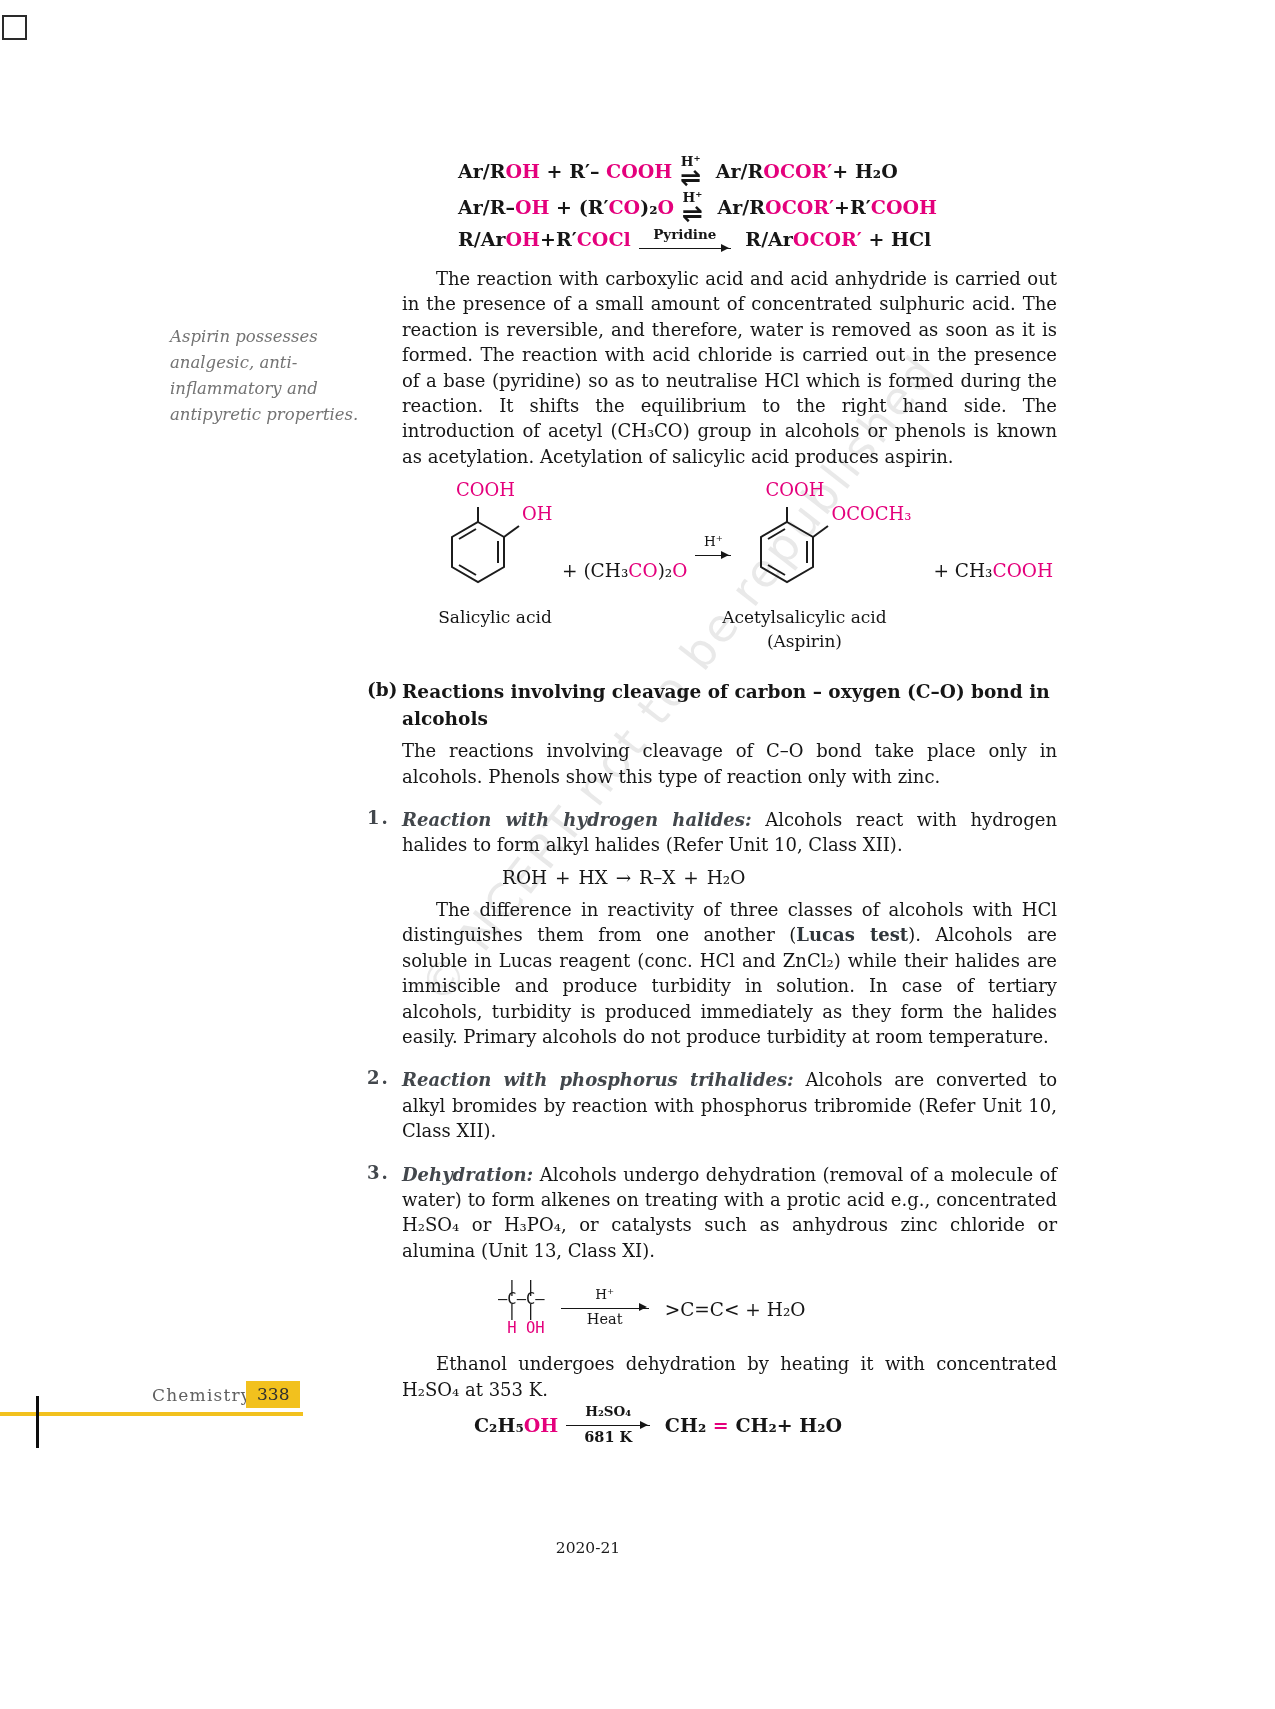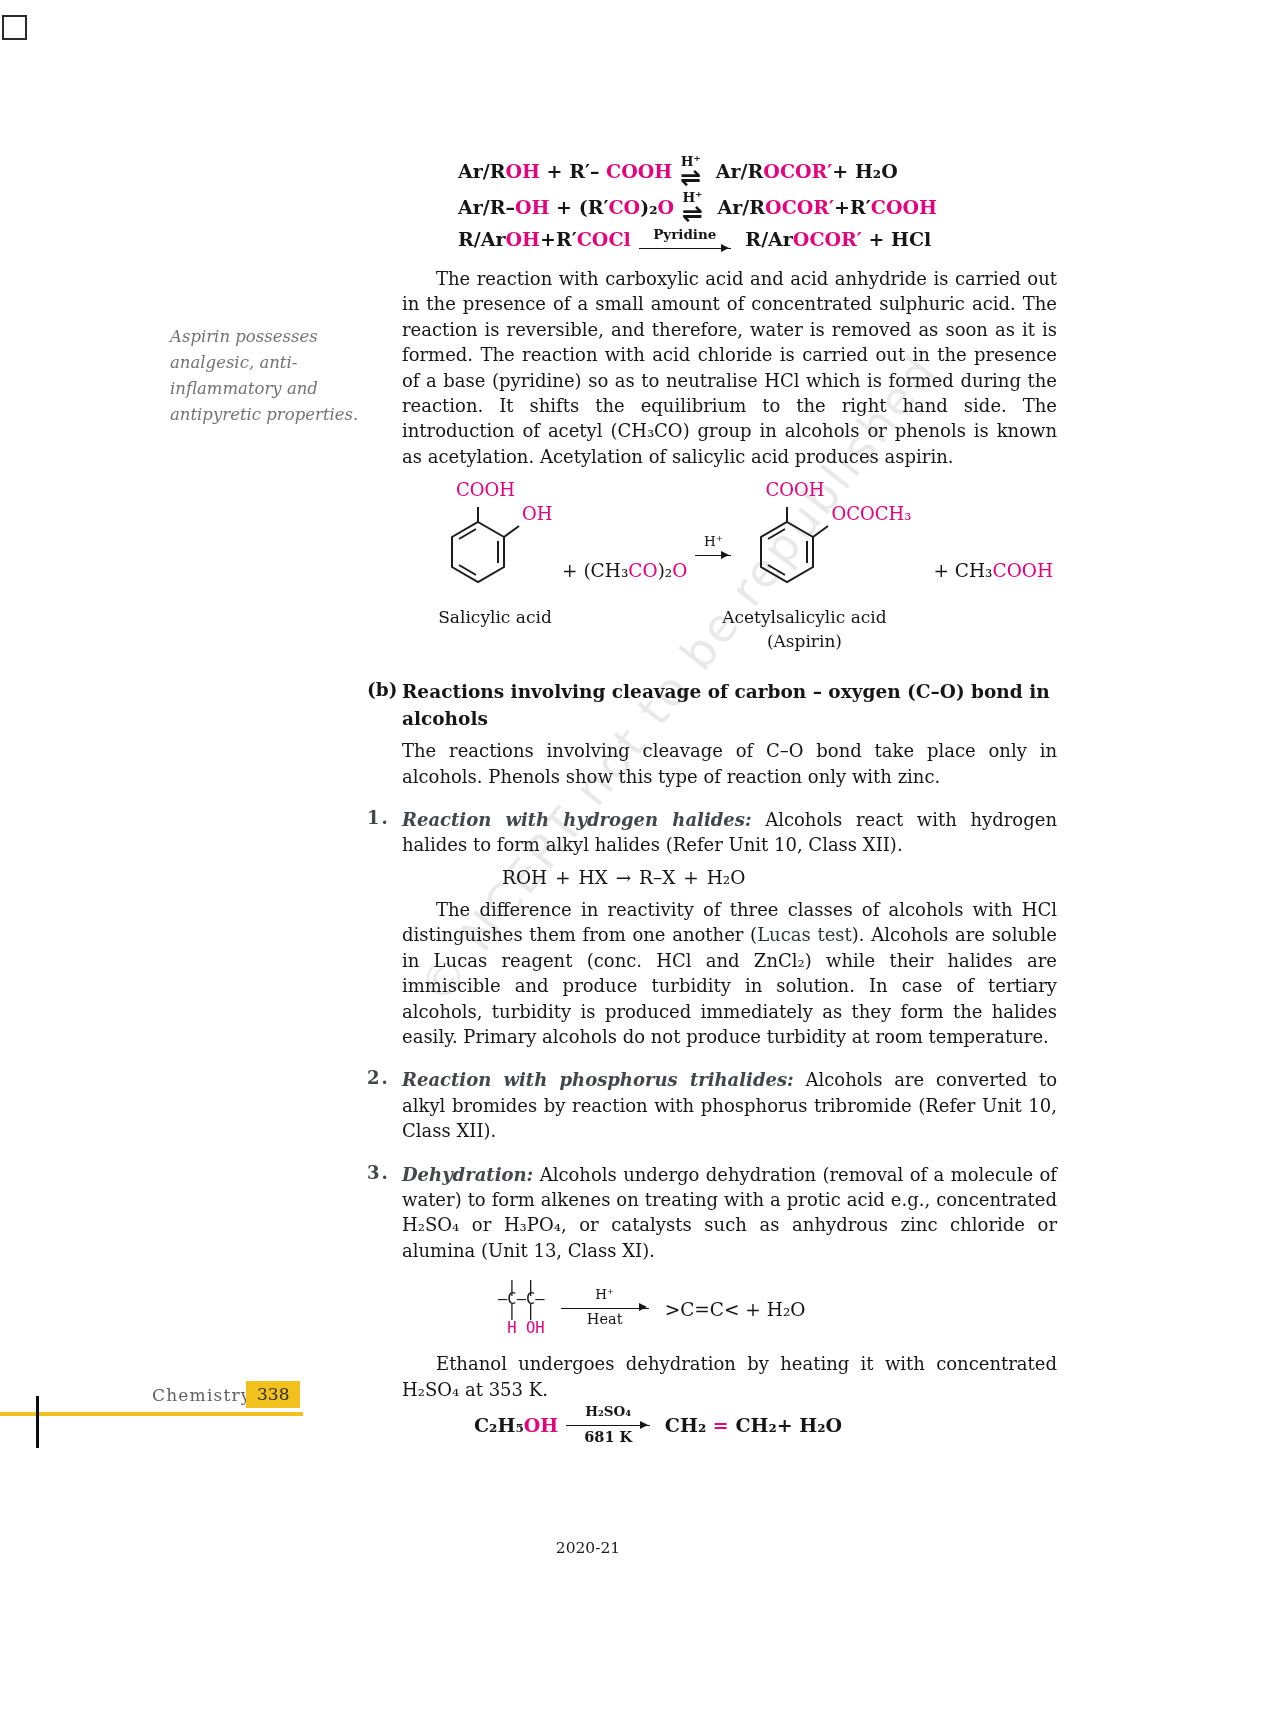--- a/index.html
+++ b/index.html
@@ -49,7 +49,7 @@
   .item-num{flex:none;width:35px;margin-left:-35px;color:#42474c;font-weight:bold;font-size:18px;letter-spacing:2px;}
   .item-body{flex:1 1 auto;min-width:0;}
   .lead{color:#42474c;font-weight:bold;font-style:italic;font-size:18px;}
-  .lead-inline{color:#30363b;font-weight:normal;}
+  .lead-inline{color:#30363b;font-weight:bold;}
   .eq-line{font-size:18.5px;margin:9px 0 9px 100px;white-space:nowrap;word-spacing:2px;}
   
   .dehyd{display:flex;align-items:center;margin:18px 0 2px 96px;}

